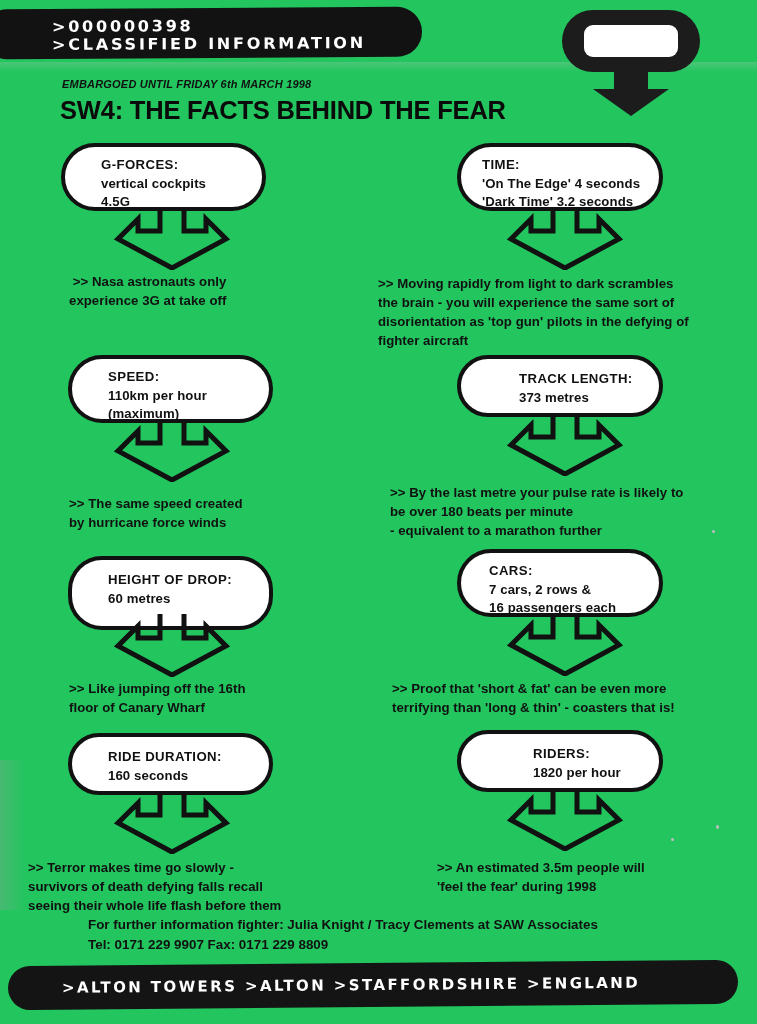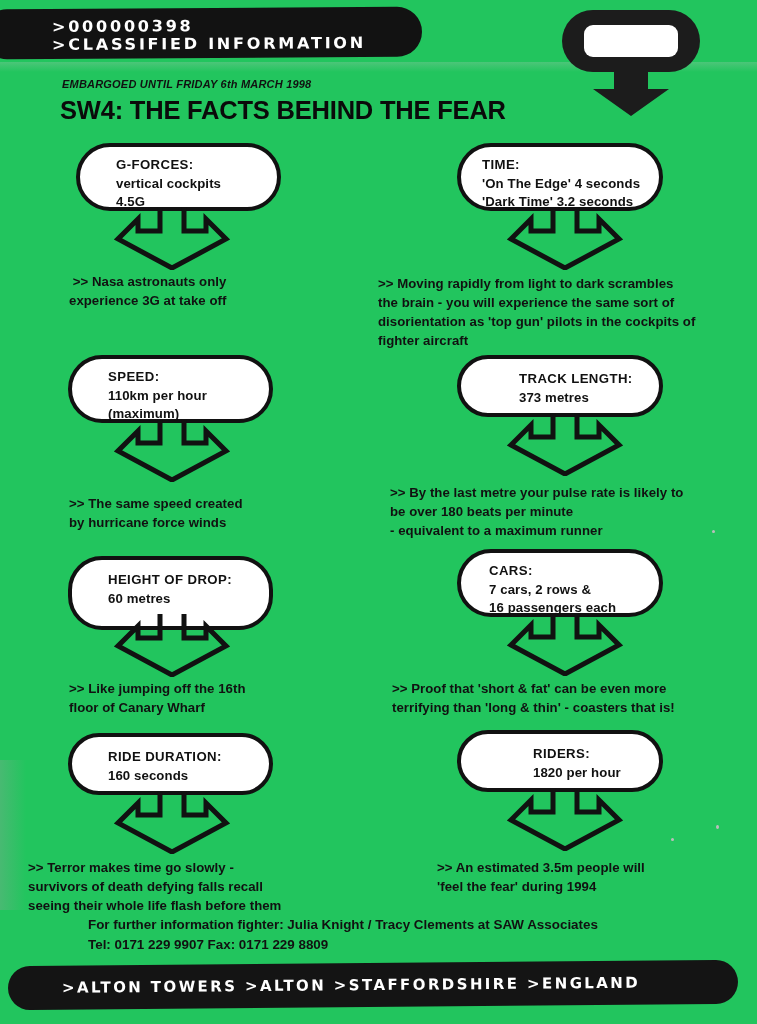--- a/index.html
+++ b/index.html
@@ -193,7 +193,7 @@
   <div class="main-title">SW4: THE FACTS BEHIND THE FEAR</div>
 
   <div class="block">
-    <div class="fact-box" style="left:76px; top:143px; width:205px; height:68px;">
+    <div class="fact-box" style="left:61px; top:143px; width:205px; height:68px;">
       <div class="fact-line title">G-FORCES:</div>
       <div class="fact-line">vertical cockpits</div>
       <div class="fact-line">4.5G</div>

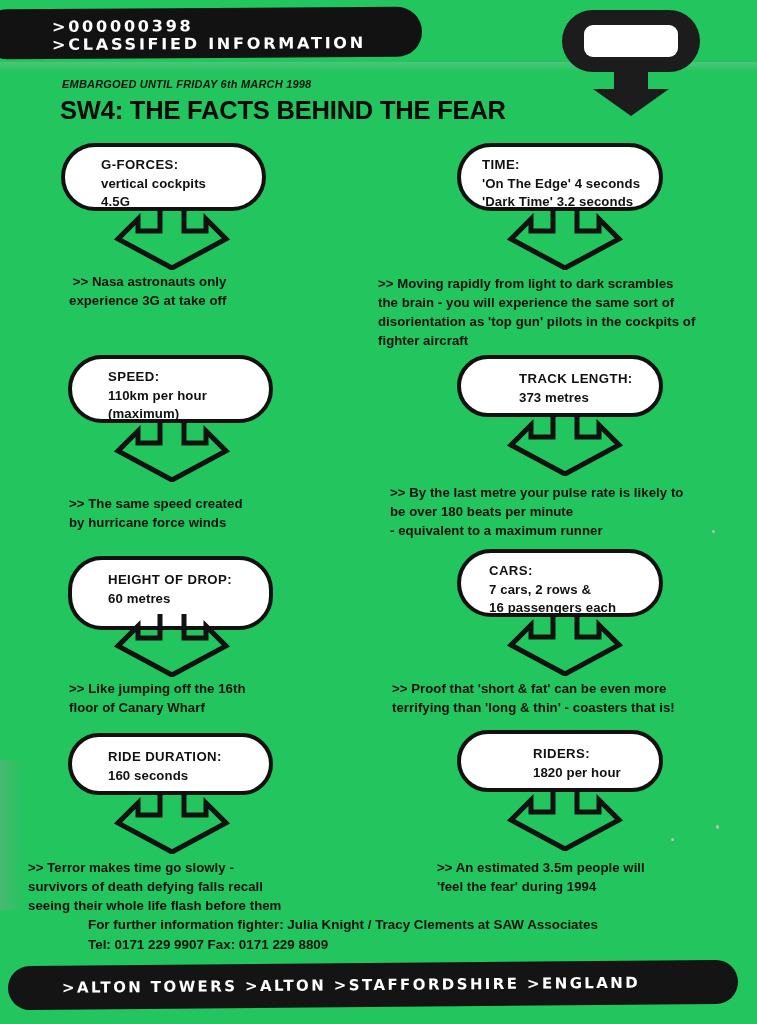--- a/index.html
+++ b/index.html
@@ -273,7 +273,7 @@
     <div class="note" style="left:378px; top:274px;">
       <div>&gt;&gt; Moving rapidly from light to dark scrambles</div>
       <div>the brain - you will experience the same sort of</div>
-      <div>disorientation as 'top gun' pilots in the cockpits of</div>
+      <div>disorientation as 'top gun' pilots in the defying of</div>
       <div>fighter aircraft</div>
     </div>
   </div>

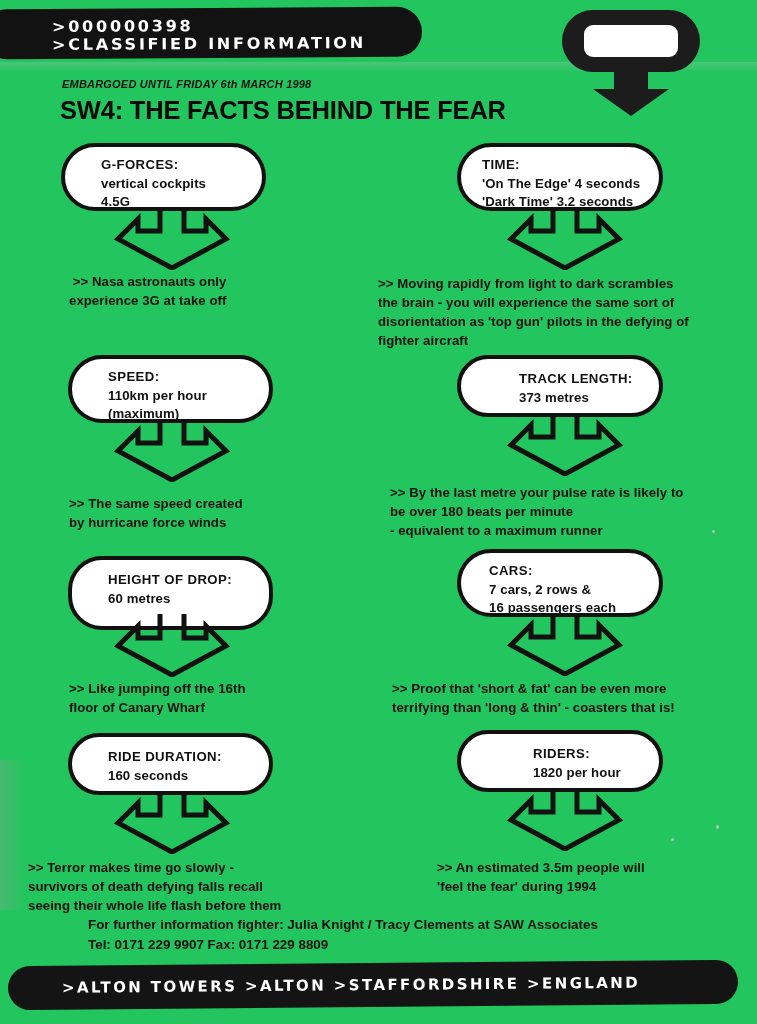--- a/index.html
+++ b/index.html
@@ -291,7 +291,7 @@
     <div class="note" style="left:390px; top:483px;">
       <div>&gt;&gt; By the last metre your pulse rate is likely to</div>
       <div>be over 180 beats per minute</div>
-      <div>- equivalent to a maximum runner</div>
+      <div>- equivalent to a marathon further</div>
     </div>
   </div>
 

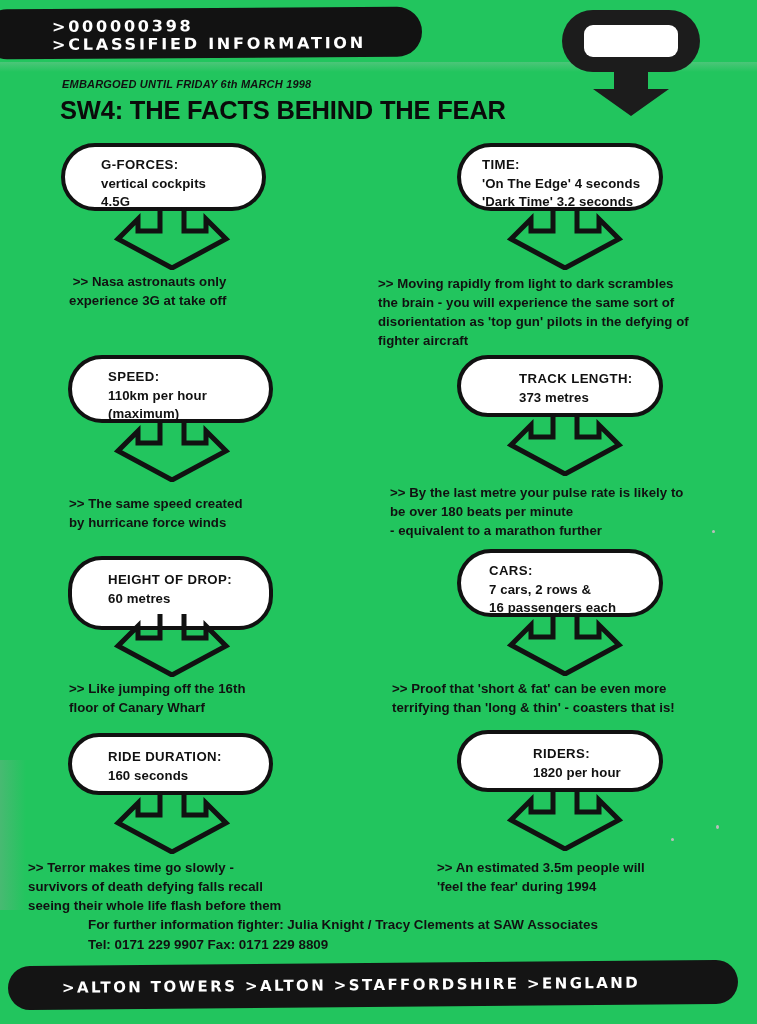--- a/index.html
+++ b/index.html
@@ -324,7 +324,7 @@
     </div>
     <div class="note" style="left:437px; top:858px;">
       <div>&gt;&gt; An estimated 3.5m people will</div>
-      <div>'feel the fear' during 1994</div>
+      <div>'feel the fear' during 1998</div>
     </div>
   </div>
 

